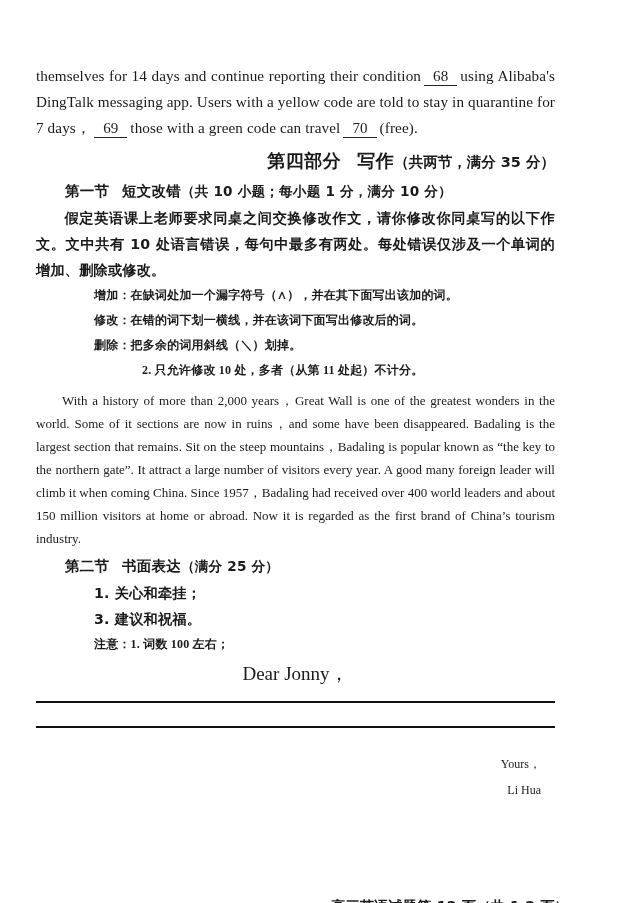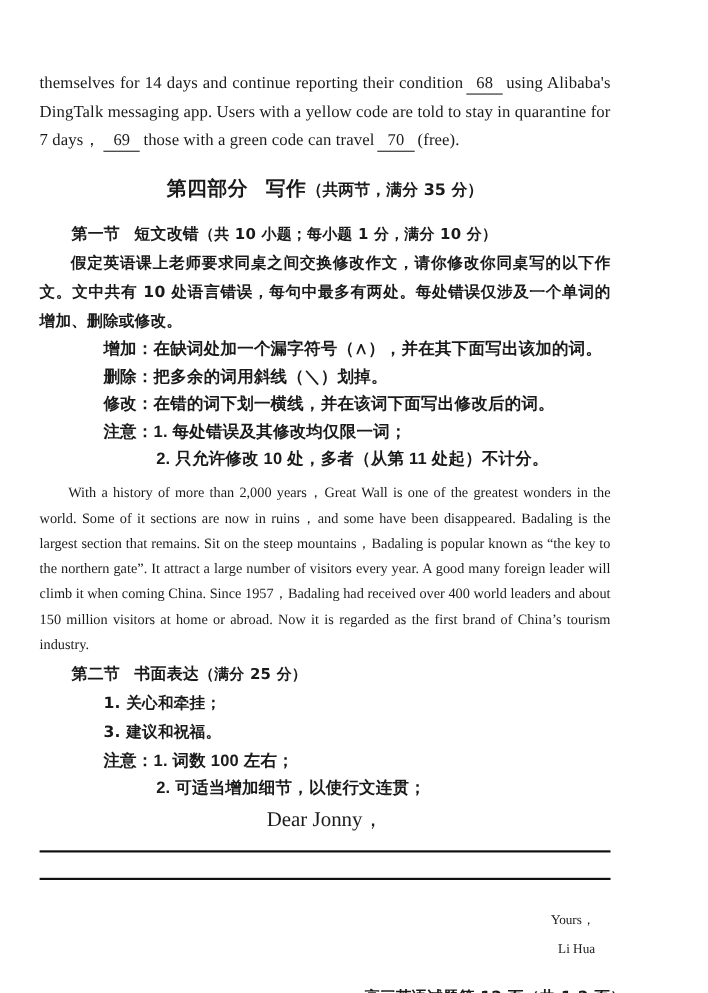--- a/index.html
+++ b/index.html
@@ -59,11 +59,11 @@
 
   
   .part-title {
-    text-align: center;
+    text-align: right;
     font-family: "DejaVu Sans", "Liberation Sans", sans-serif;
     font-weight: bold;
     font-size: 18px;
-    line-height: 44px;
+    line-height: 22px;
     margin: 9px 0 4px 0;
     letter-spacing: 0.5px;
   }

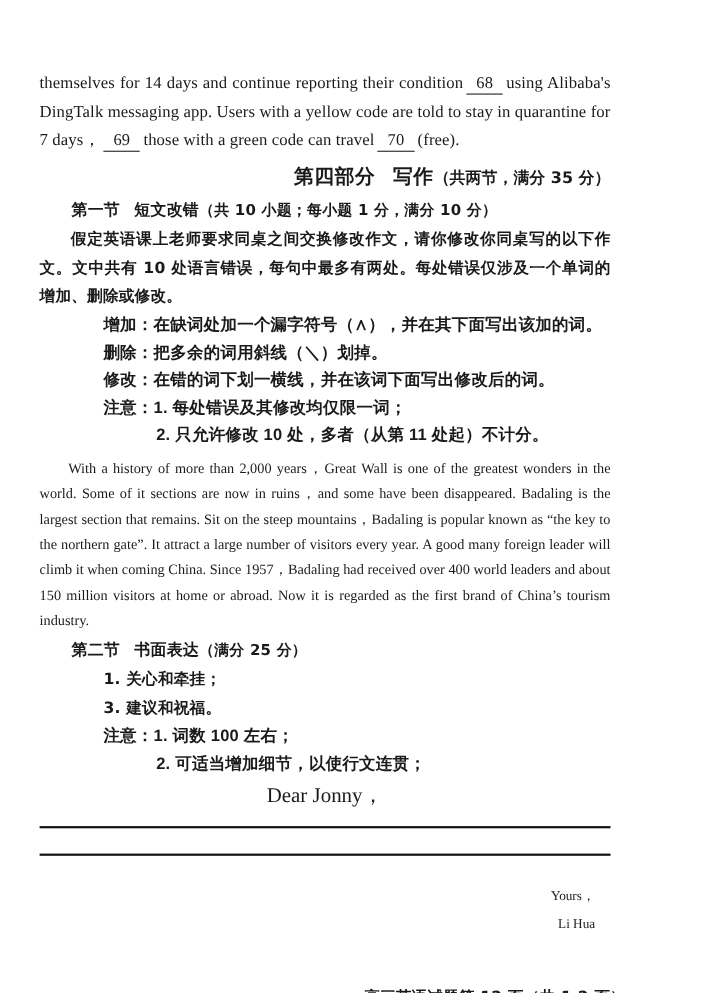--- a/index.html
+++ b/index.html
@@ -88,9 +88,9 @@
 
   
   .rule-line {
-    font-family: Liberation Sans, sans-serif;
-    font-weight: bold;
-    font-size: 15px;
+    font-family: Liberation Serif, serif;
+    font-weight: bold;
+    font-size: 12px;
     line-height: 25px;
     margin: 0;
     padding-left: 58px;

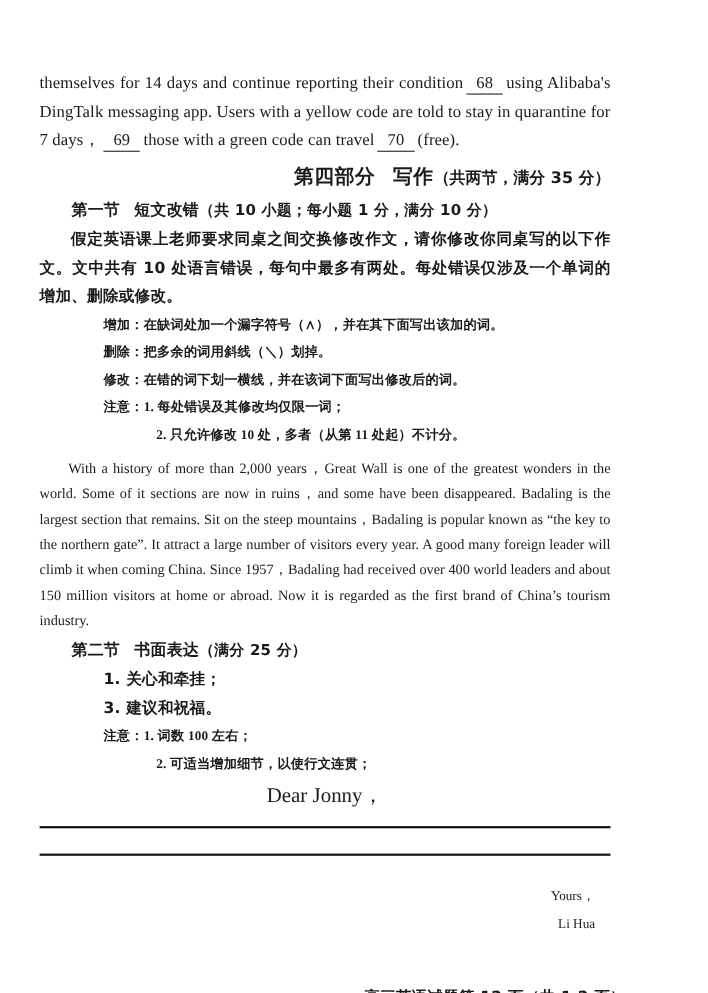--- a/index.html
+++ b/index.html
@@ -177,8 +177,8 @@
   <p class="para para-cn indent2">假定英语课上老师要求同桌之间交换修改作文，请你修改你同桌写的以下作文。文中共有 10 处语言错误，每句中最多有两处。每处错误仅涉及一个单词的增加、删除或修改。</p>
 
   <p class="rule-line">增加：在缺词处加一个漏字符号（∧），并在其下面写出该加的词。</p>
+  <p class="rule-line">修改：在错的词下划一横线，并在该词下面写出修改后的词。</p>
   <p class="rule-line">删除：把多余的词用斜线（＼）划掉。</p>
-  <p class="rule-line">修改：在错的词下划一横线，并在该词下面写出修改后的词。</p>
   <p class="rule-line">注意：1. 每处错误及其修改均仅限一词；</p>
   <p class="rule-line sub">2. 只允许修改 10 处，多者（从第 11 处起）不计分。</p>
 

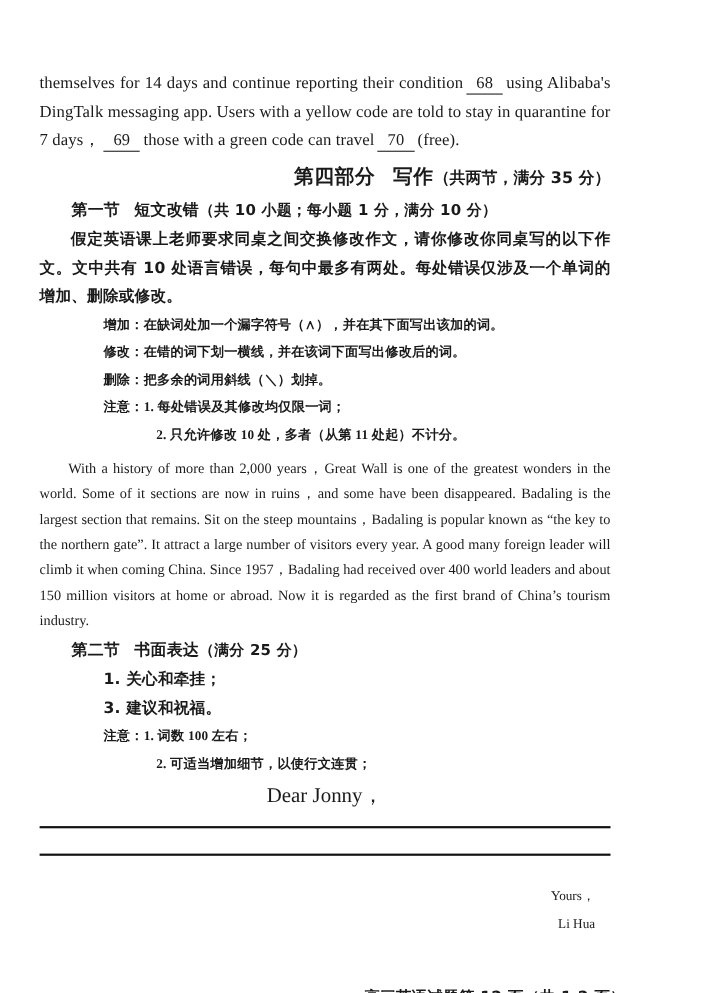--- a/index.html
+++ b/index.html
@@ -179,7 +179,6 @@
   <p class="rule-line">增加：在缺词处加一个漏字符号（∧），并在其下面写出该加的词。</p>
   <p class="rule-line">修改：在错的词下划一横线，并在该词下面写出修改后的词。</p>
   <p class="rule-line">删除：把多余的词用斜线（＼）划掉。</p>
-  <p class="rule-line">注意：1. 每处错误及其修改均仅限一词；</p>
   <p class="rule-line sub">2. 只允许修改 10 处，多者（从第 11 处起）不计分。</p>
 
   <p class="essay para-en indent2">With a history of more than 2,000 years，Great Wall is one of the greatest wonders in the world.  Some of it sections are now in ruins，and some have been disappeared.  Badaling is the largest section that remains.  Sit on the steep mountains，Badaling is popular known as “the key to the northern gate”.  It attract a large number of visitors every year.  A good many foreign leader will climb it when coming China.  Since 1957，Badaling had received over 400 world leaders and about 150 million visitors at home or abroad.  Now it is regarded as the first brand of China’s tourism industry.</p>

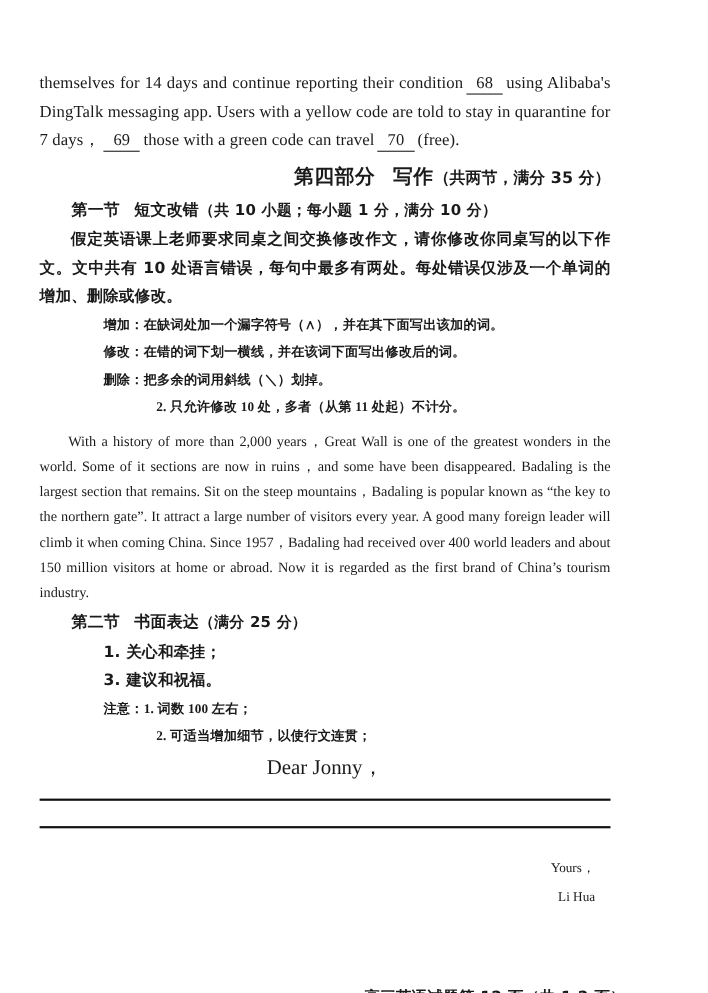--- a/index.html
+++ b/index.html
@@ -192,7 +192,6 @@
   <p class="task-item">3. 建议和祝福。</p>
 
   <p class="rule-line">注意：1. 词数 100 左右；</p>
-  <p class="rule-line sub">2. 可适当增加细节，以使行文连贯；</p>
 
   <p class="salutation para-en">Dear Jonny，</p>
 

